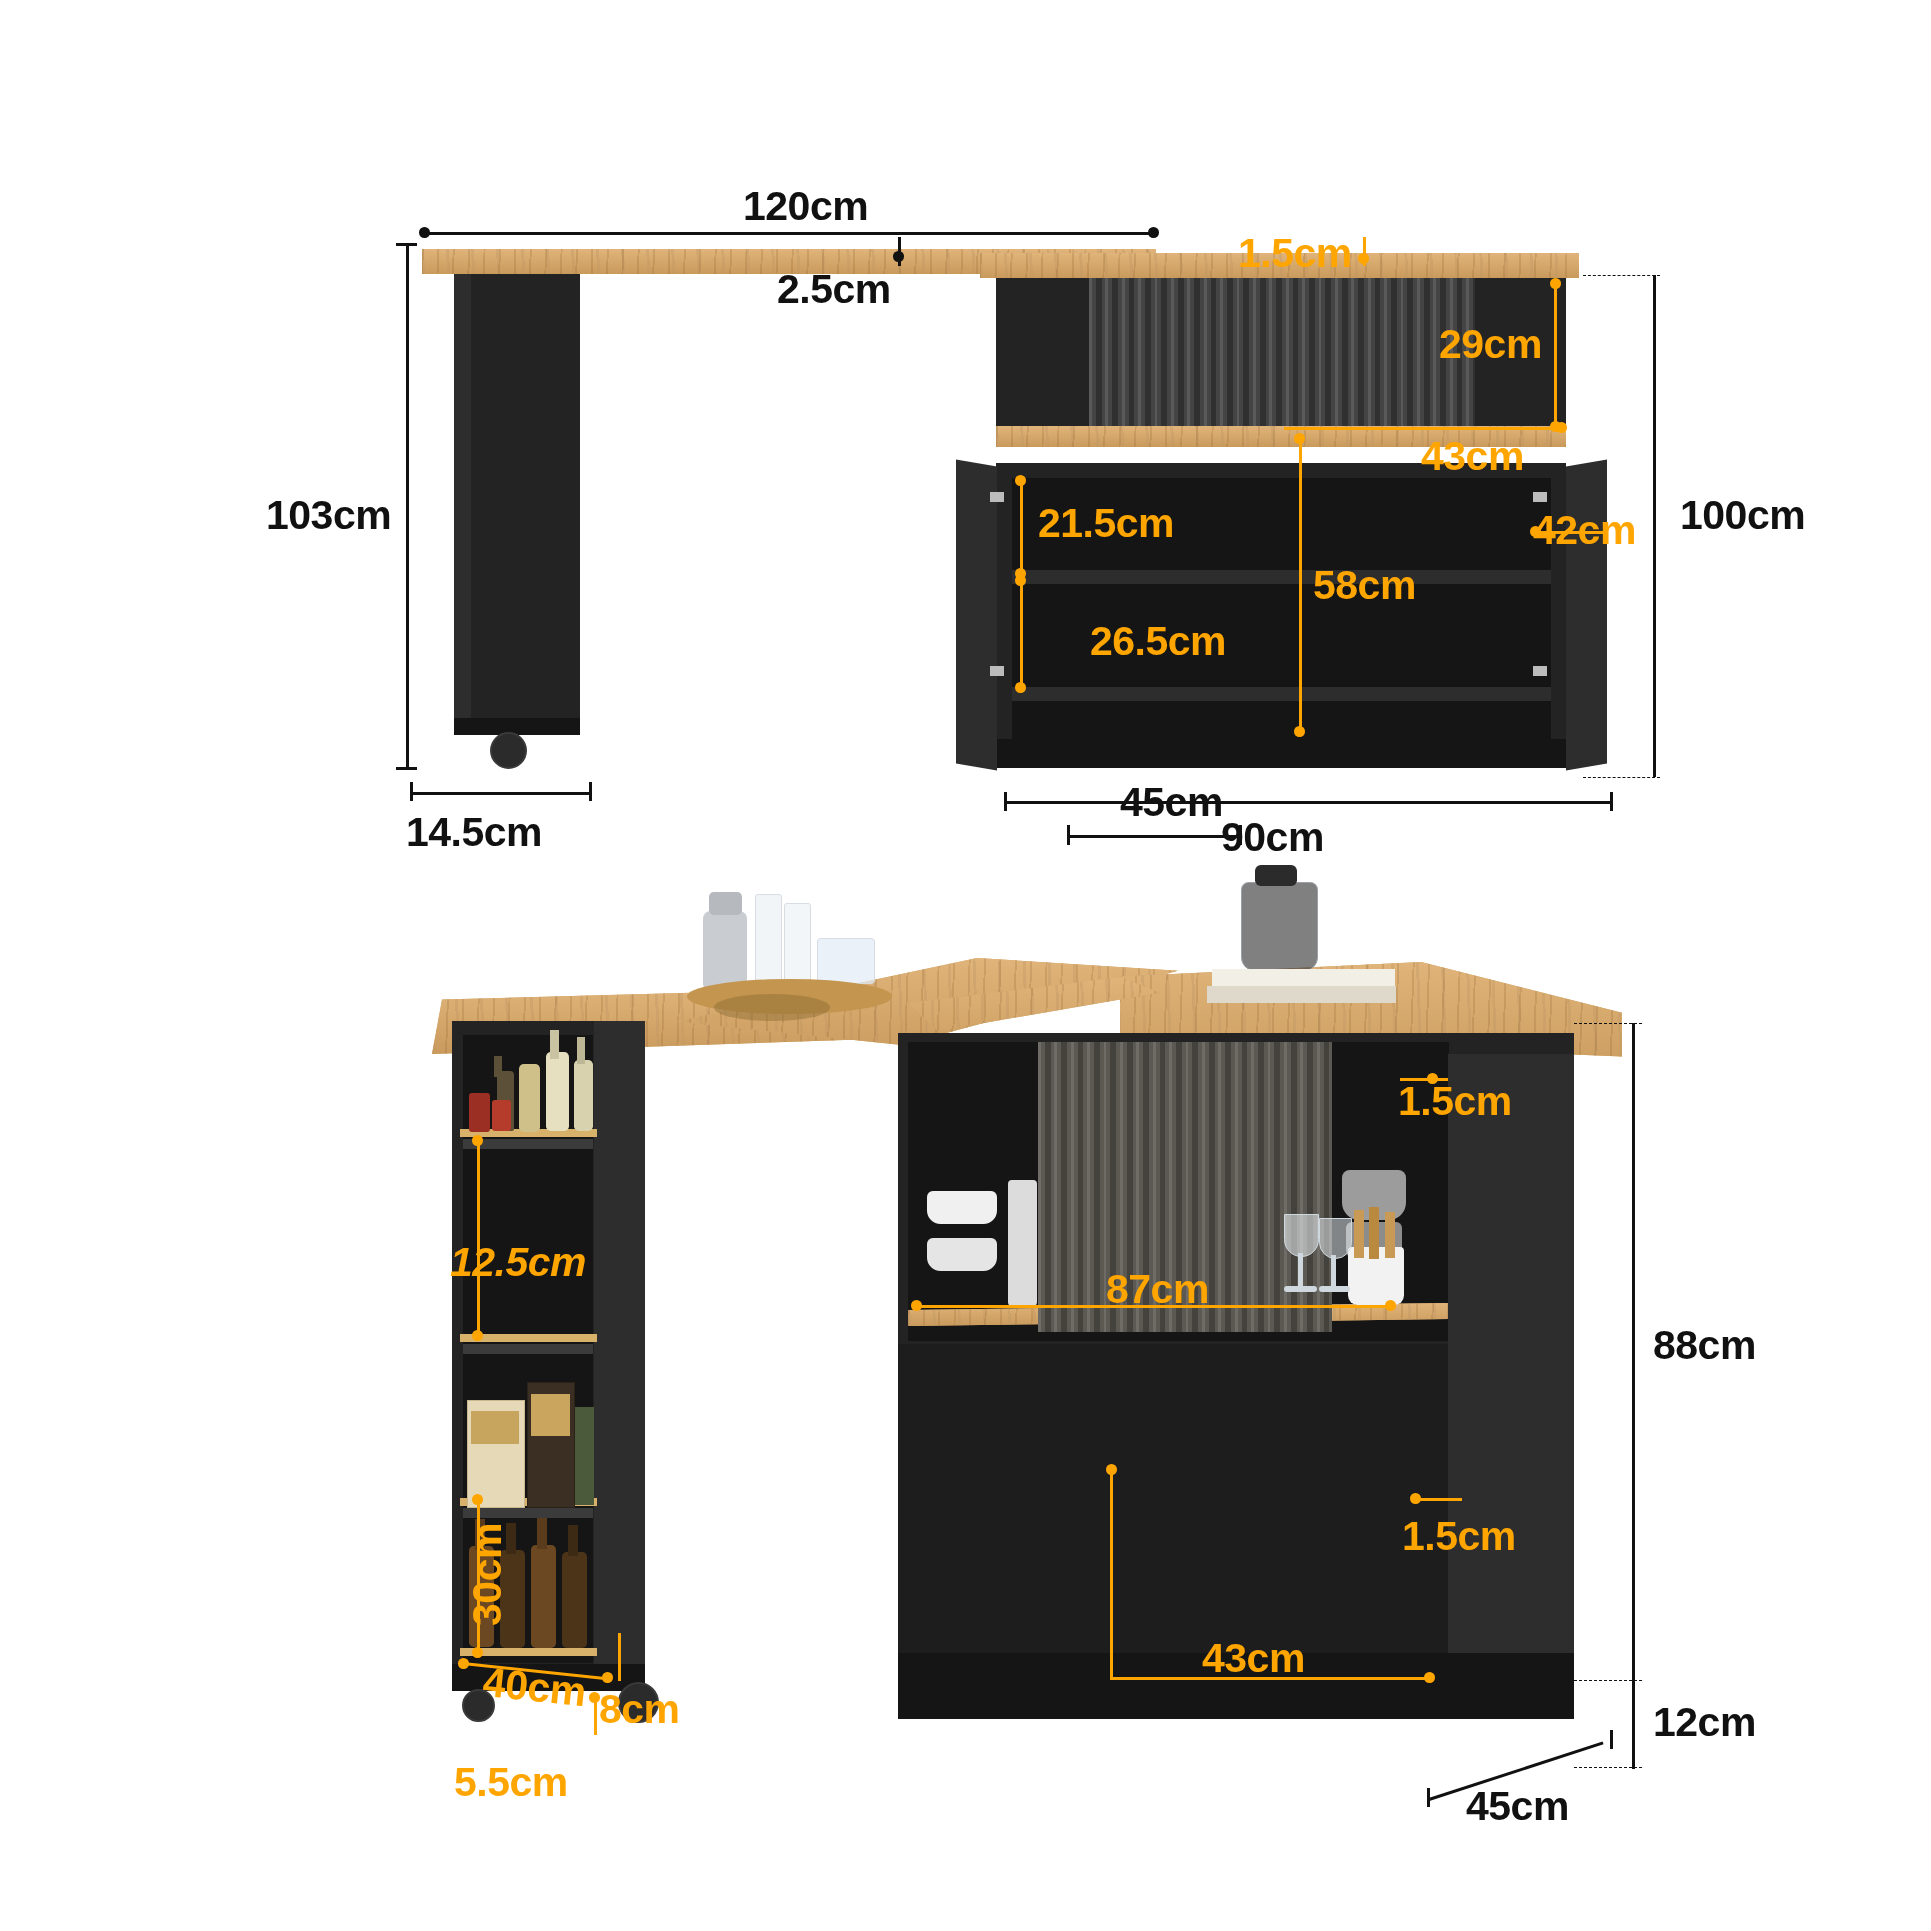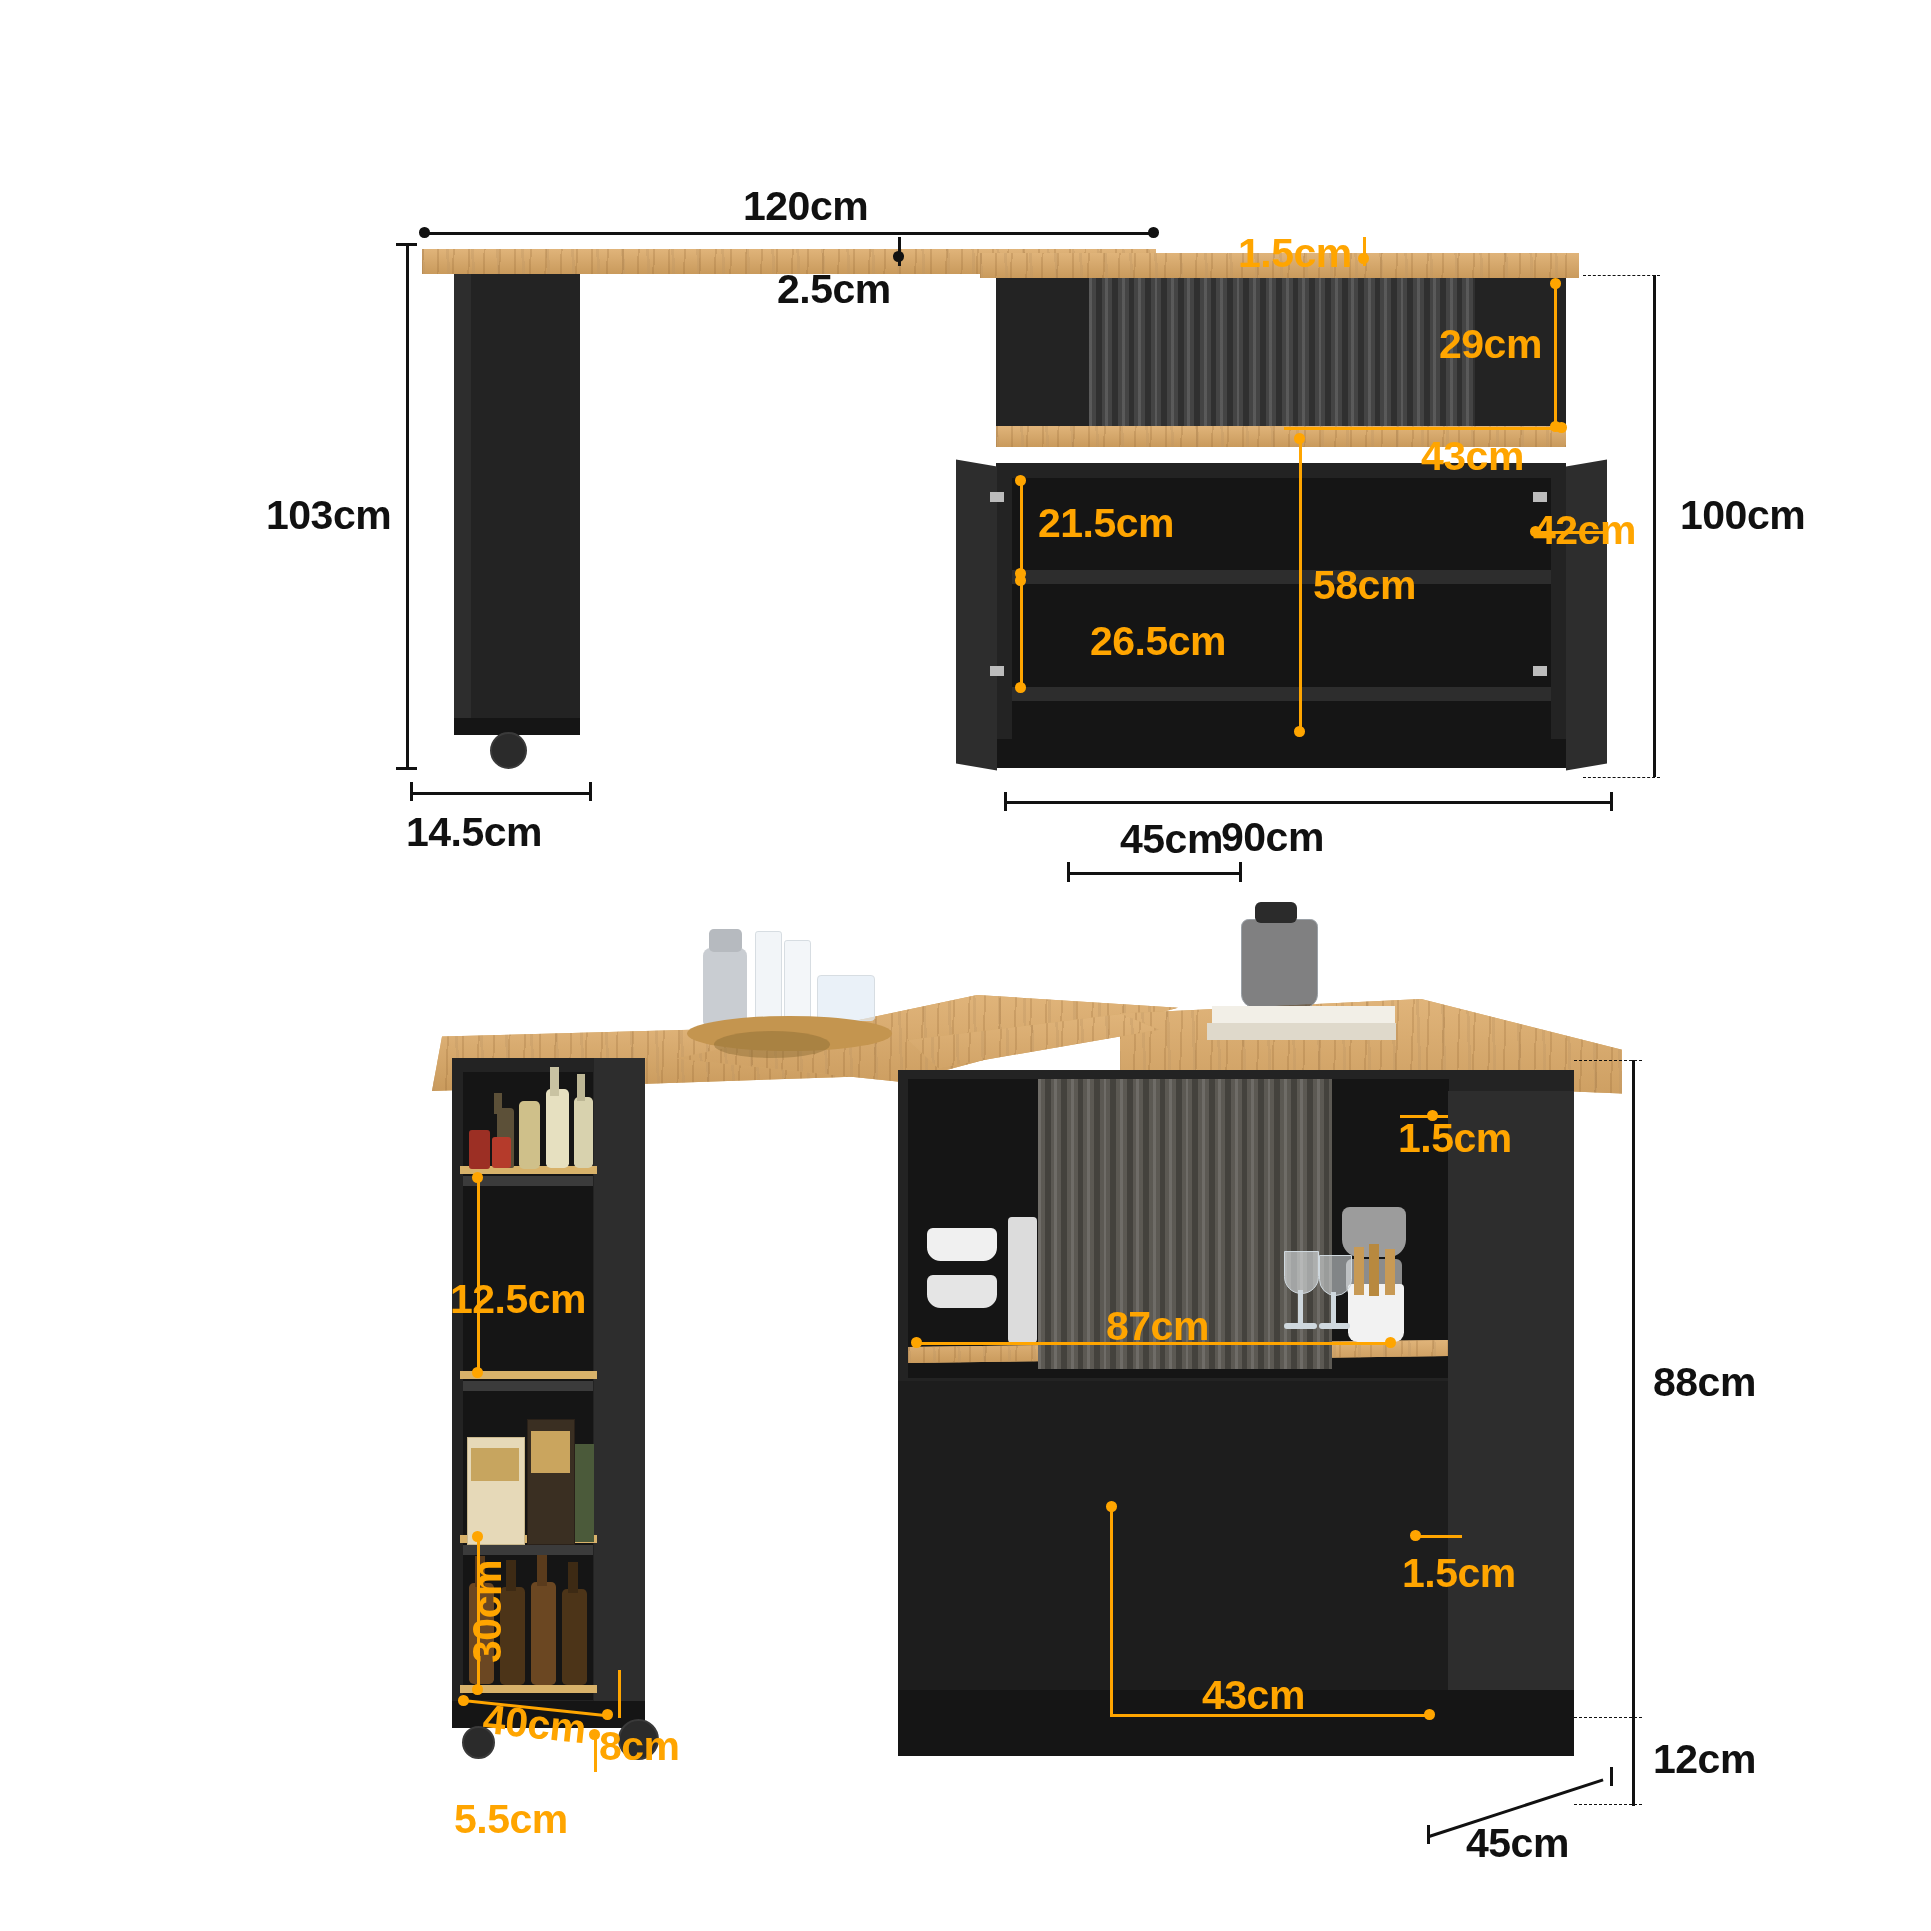--- a/index.html
+++ b/index.html
@@ -180,7 +180,7 @@
     <div class="dim black" style="left:1221px;top:814px;">90cm</div>
   </div>
 
-  <div class="abs" style="left:0;top:869px;width:1931px;height:1062px;">
+  <div class="abs" style="left:0;top:832px;width:1931px;height:1062px;">
 
     <div class="abs wood" style="left:432px;top:154px;width:502px;height:68px;clip-path:polygon(2% 20%, 100% 0%, 100% 75%, 0% 100%);"></div>
     <div class="abs wood" style="left:676px;top:126px;width:502px;height:106px;clip-path:polygon(0% 60%, 60% 0%, 100% 12%, 45% 82%);"></div>

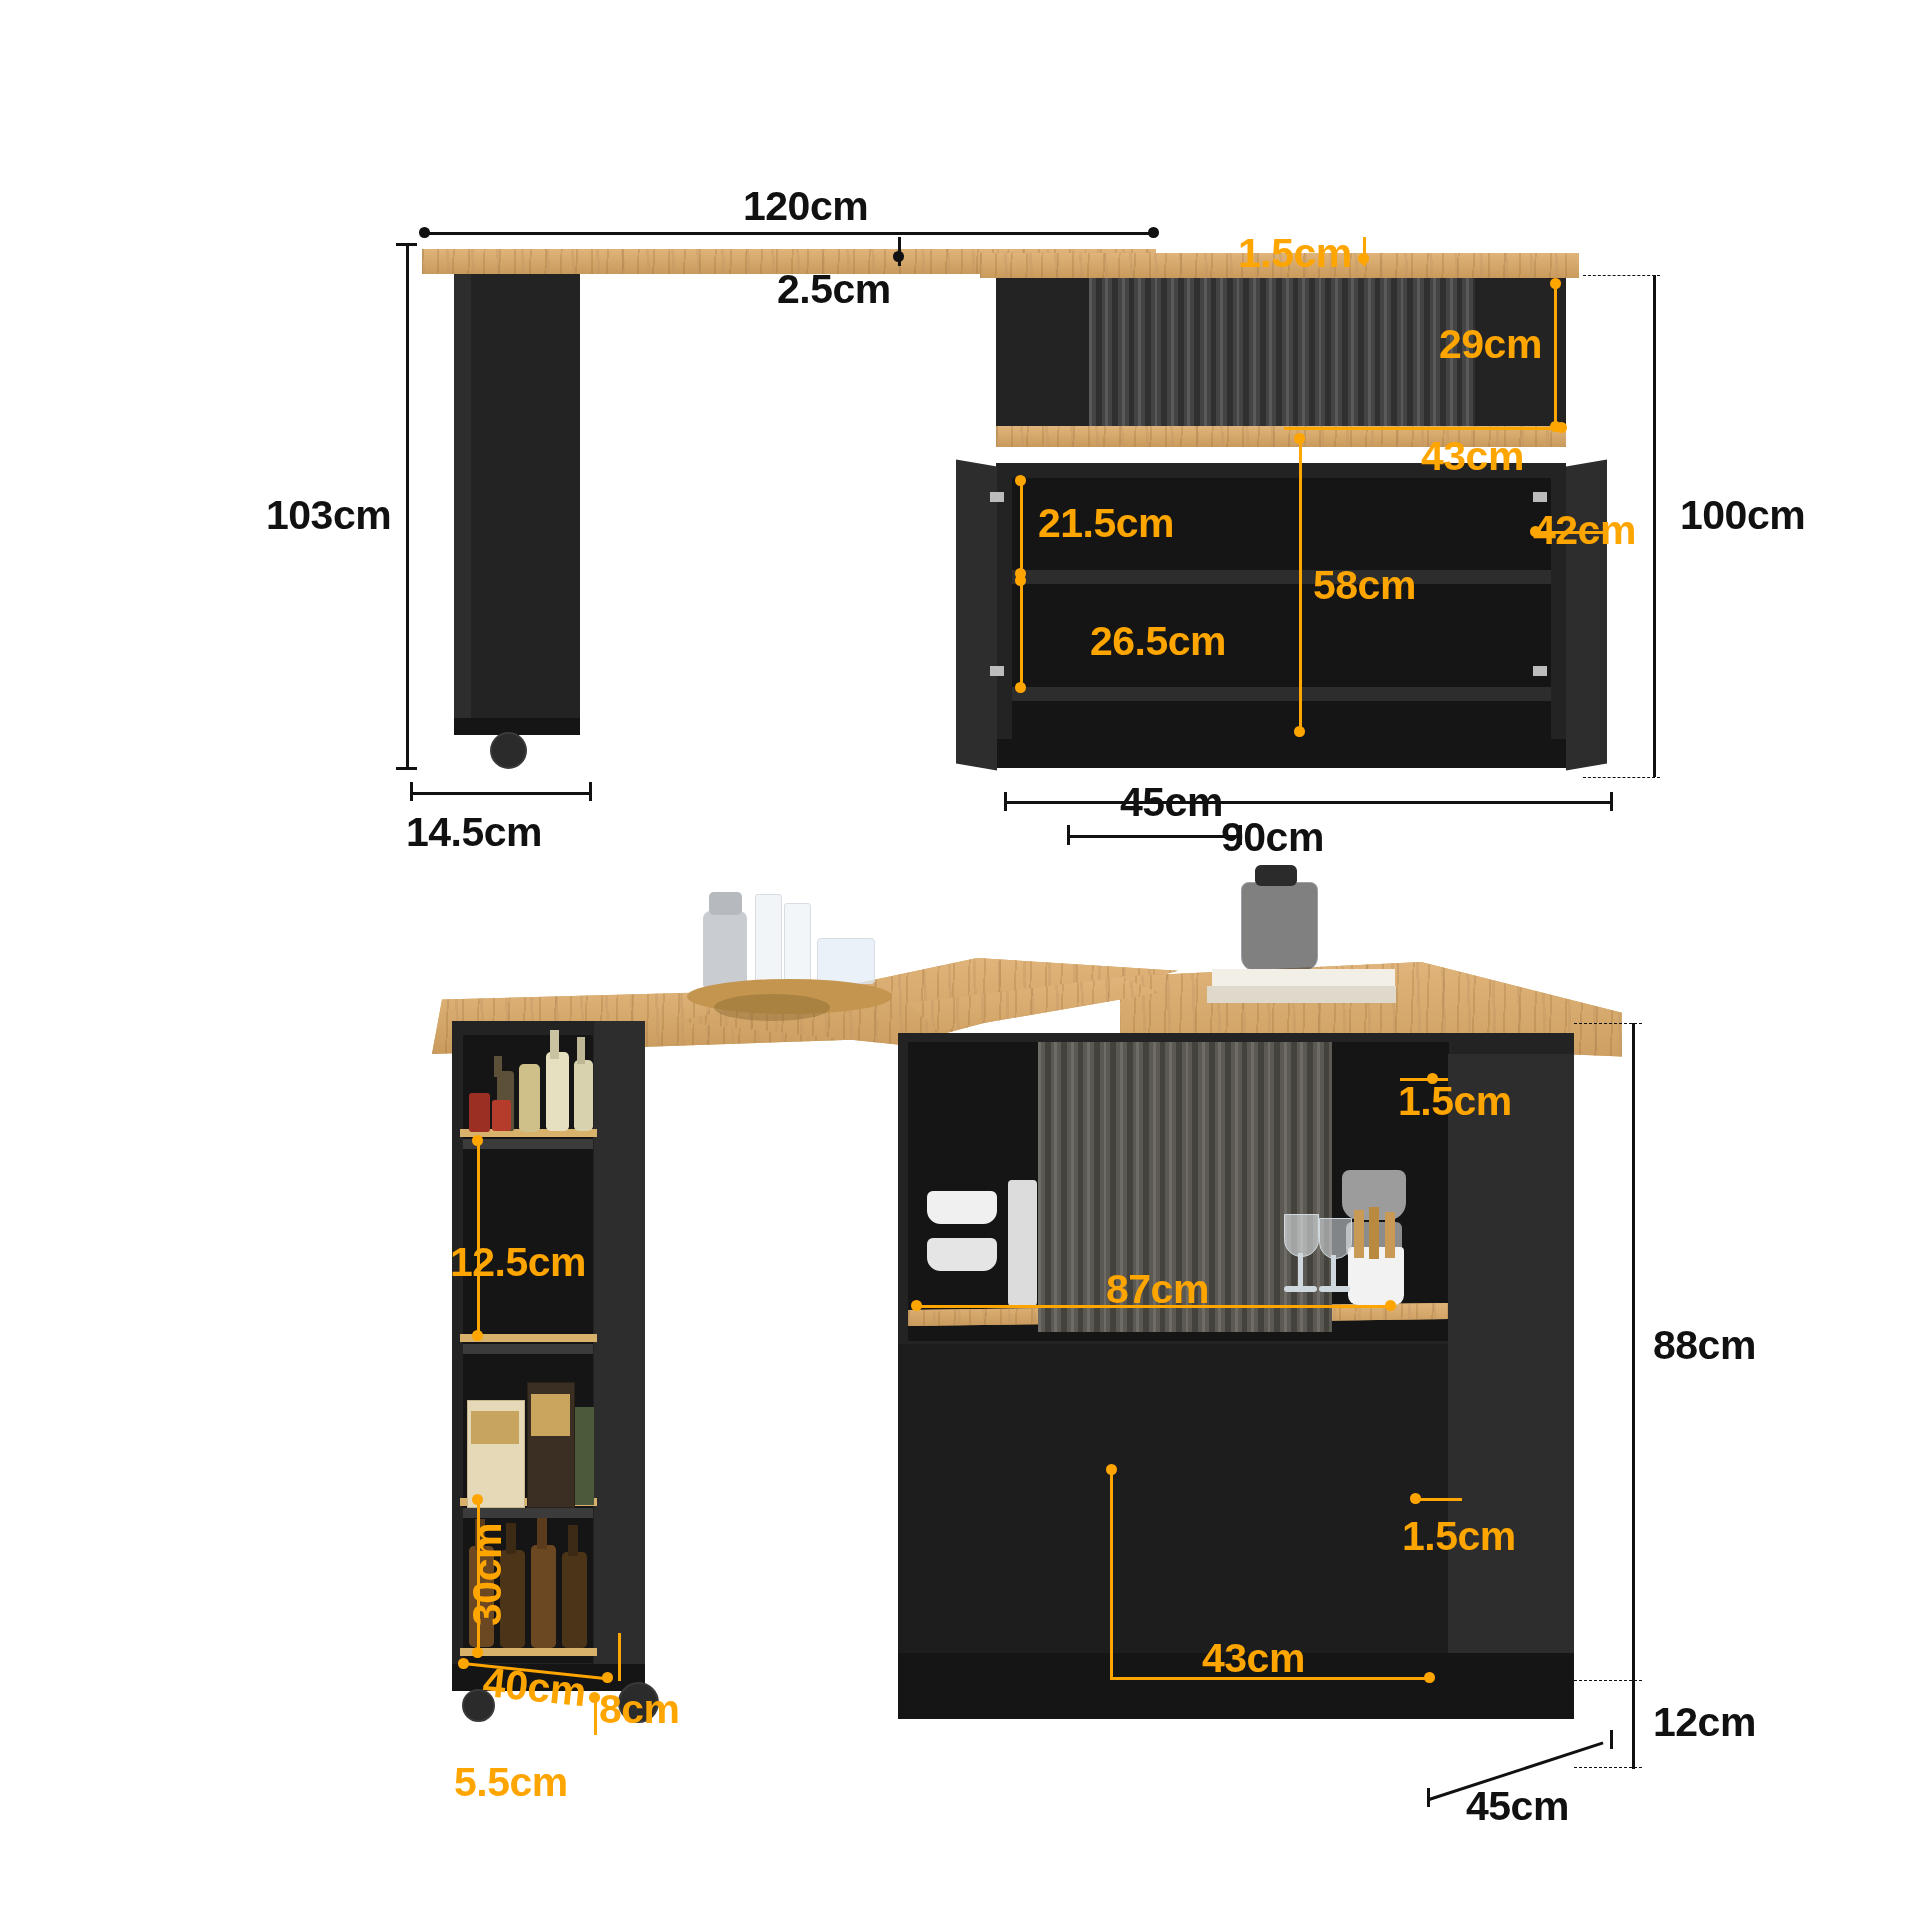--- a/index.html
+++ b/index.html
@@ -292,7 +292,7 @@
     <div class="line v" style="left:477px;top:307px;height:195px;"></div>
     <div class="dot" style="left:472px;top:303px;"></div>
     <div class="dot" style="left:472px;top:498px;"></div>
-    <div class="dim" style="left:450px;top:407px;">12.5cm</div>
+    <div class="dim" style="left:450px;top:407px;font-style:italic;">12.5cm</div>
 
     <div class="line v" style="left:477px;top:666px;height:154px;"></div>
     <div class="dot" style="left:472px;top:662px;"></div>

